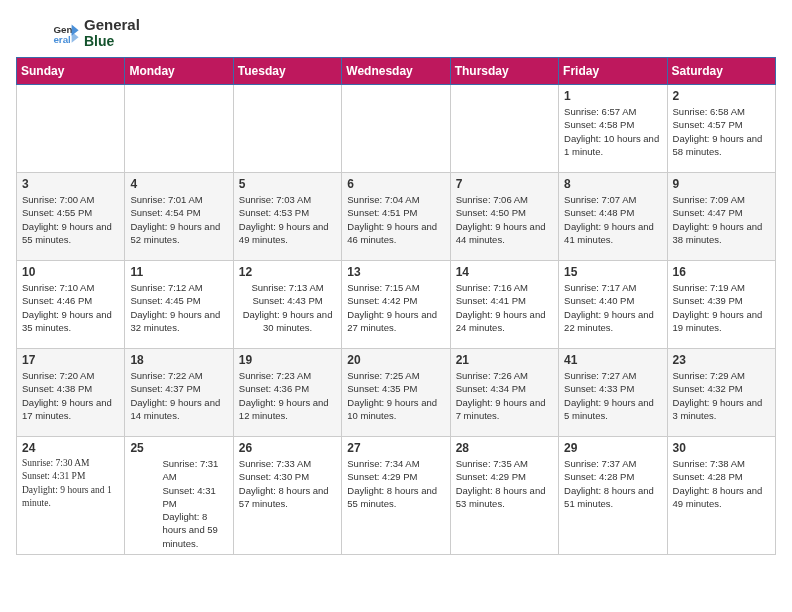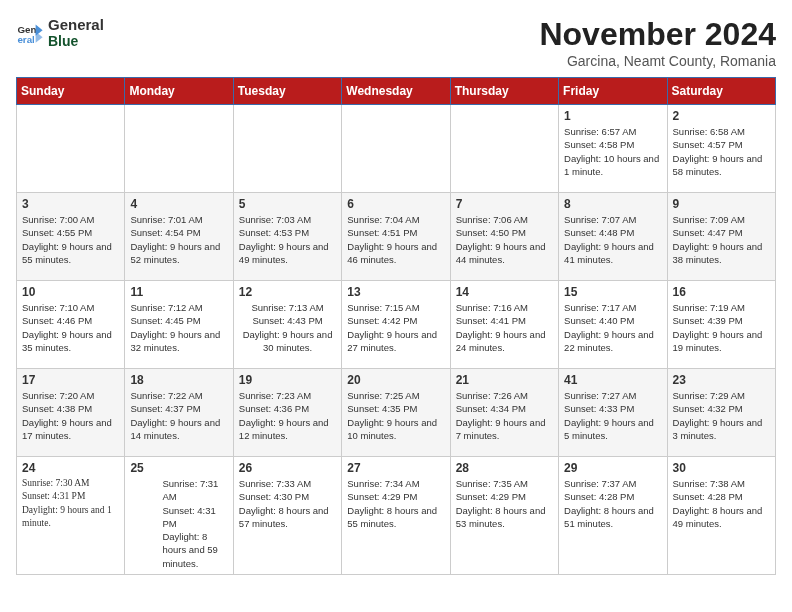--- a/index.html
+++ b/index.html
@@ -20,6 +20,7 @@
       display: flex;
       align-items: center;
       gap: 4px;
+      margin-left: 36px;
     }
     .logo-icon {
       width: 28px;

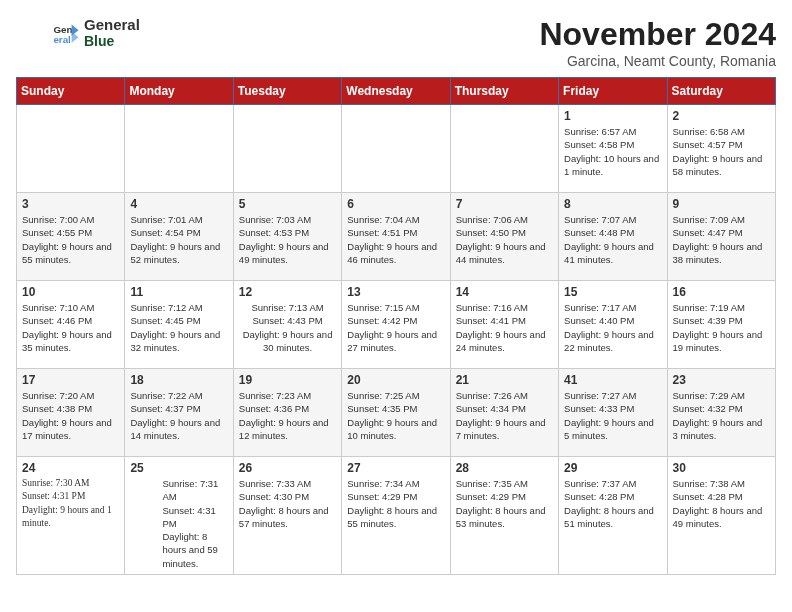--- a/index.html
+++ b/index.html
@@ -95,10 +95,6 @@
       <div style="font-size:14px;font-weight:bold;color:#14532d;">Blue</div>
     </div>
   </div>
-  <div class="title-area">
-    <div class="month-title">November 2024</div>
-    <div class="location-title">Garcina, Neamt County, Romania</div>
-  </div>
 </div>
 
 <table class="calendar-table">

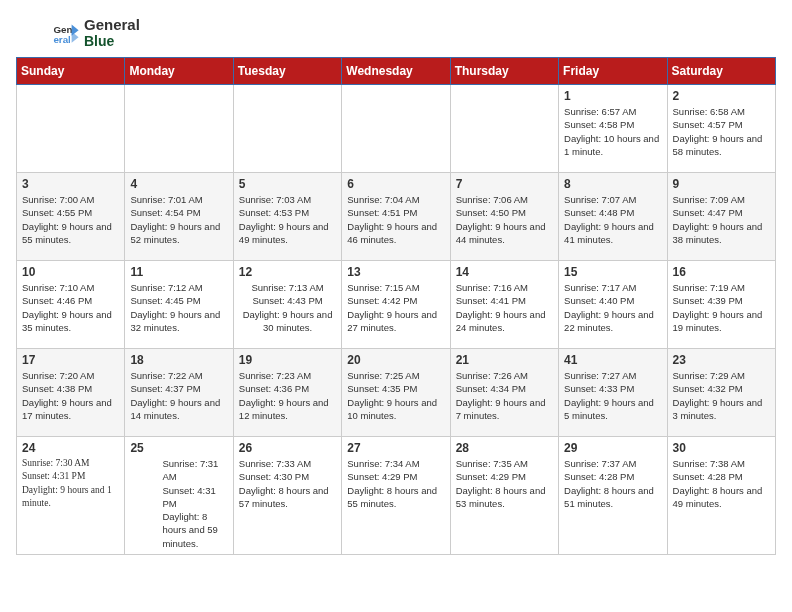--- a/index.html
+++ b/index.html
@@ -44,7 +44,7 @@
       table-layout: fixed;
     }
     .calendar-table th {
-      background: #b91c1c;
+      background: #be185d;
       color: #fff;
       font-size: 12px;
       font-weight: bold;

